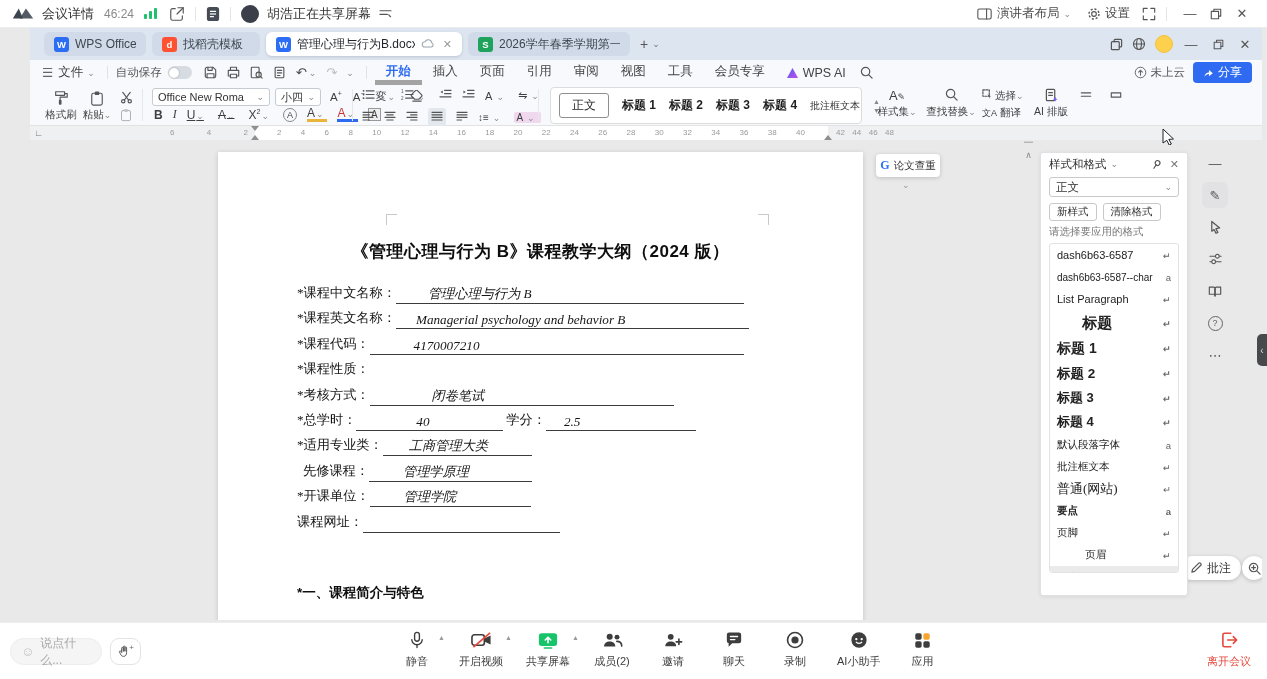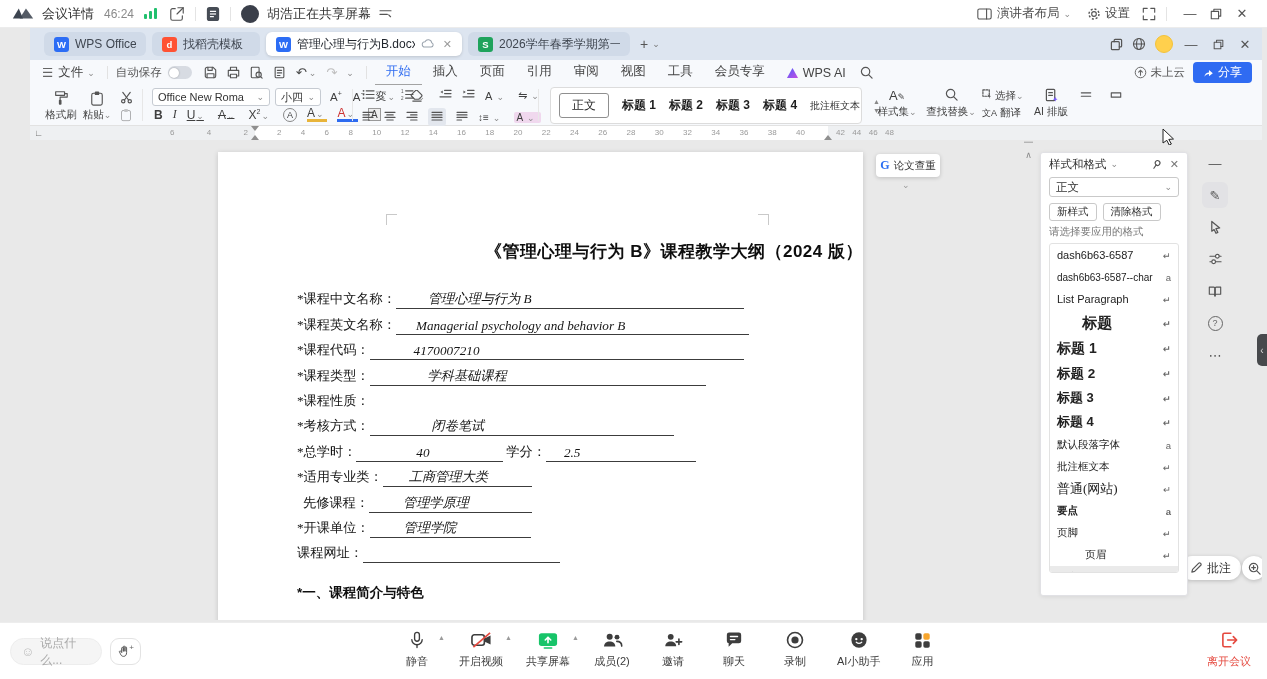--- a/index.html
+++ b/index.html
@@ -29,7 +29,7 @@
 
 .menubar{height:25px;display:flex;align-items:center;padding:0 12px;font-size:12.5px;color:#444;background:#f7f9fc;position:relative}
 .mtab{padding:0 11px;height:25px;line-height:23px}
-.mtab.active{color:#2e6bf0;font-weight:normal;border-bottom:1px solid #a3a3a3}
+.mtab.active{color:#2e6bf0;font-weight:bold;border-bottom:5px solid #a3a3a3}
 .qic{margin:0 5px;color:#555;display:flex;align-items:center}
 .tgl{width:24px;height:13px;border-radius:7px;background:#d7dbe2;position:relative;margin-left:6px}
 .tgl b{position:absolute;left:1.5px;top:1.5px;width:10px;height:10px;border-radius:50%;background:#fff;box-shadow:0 0 2px rgba(0,0,0,.3)}

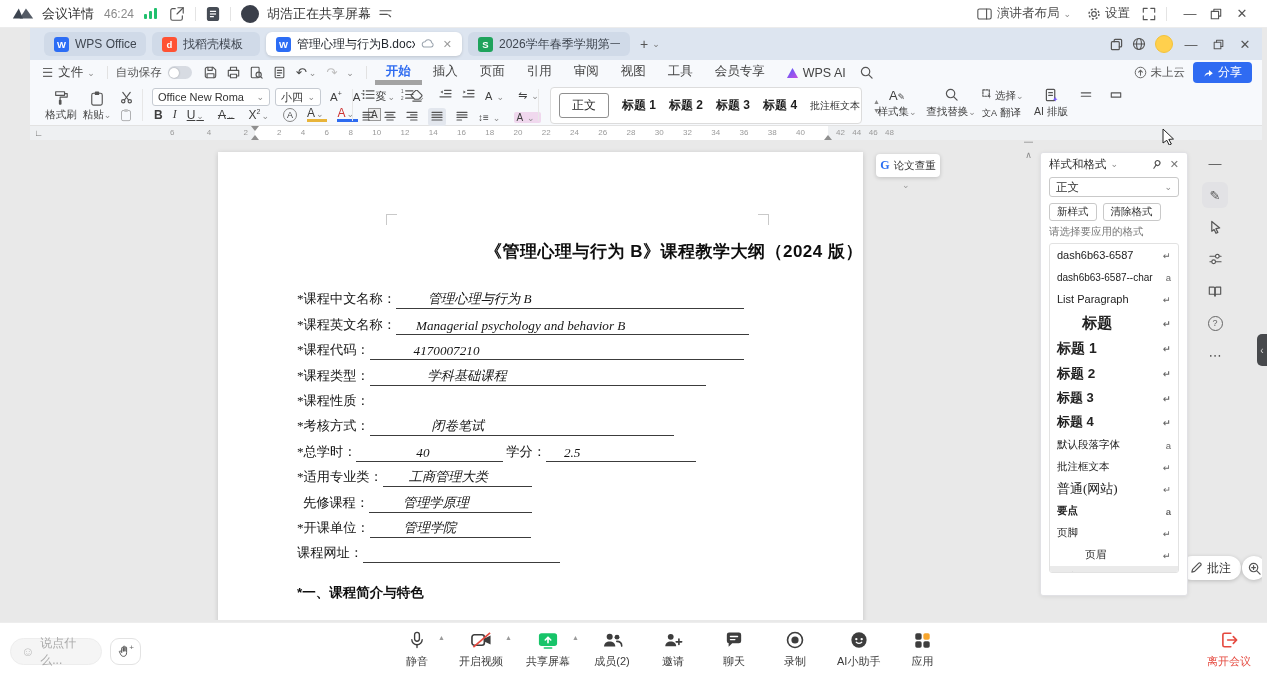--- a/index.html
+++ b/index.html
@@ -57,7 +57,7 @@
 .docarea{position:relative;height:480px;background:#e9e9e9;overflow:hidden}
 .page{position:absolute;left:188px;top:12px;width:645px;height:476px;background:#fff;box-shadow:0 1px 5px rgba(0,0,0,.16)}
 .cm{position:absolute;width:11px;height:11px;border-left:1px solid #c9c9c9;border-top:1px solid #c9c9c9}
-.dtitle{position:absolute;left:0;right:0;top:88px;text-align:right;font-size:17px;font-weight:bold;color:#0e0e0e;letter-spacing:.5px}
+.dtitle{position:absolute;left:0;right:0;top:88px;text-align:center;font-size:17px;font-weight:bold;color:#0e0e0e;letter-spacing:.5px}
 .fields{position:absolute;left:79px;top:132px;width:540px;font-family:"Liberation Serif","DejaVu Serif",serif;font-size:13.2px;color:#151515}
 .frow{height:25.4px;display:flex;align-items:flex-end}
 .flabel{white-space:pre;padding-bottom:1px}

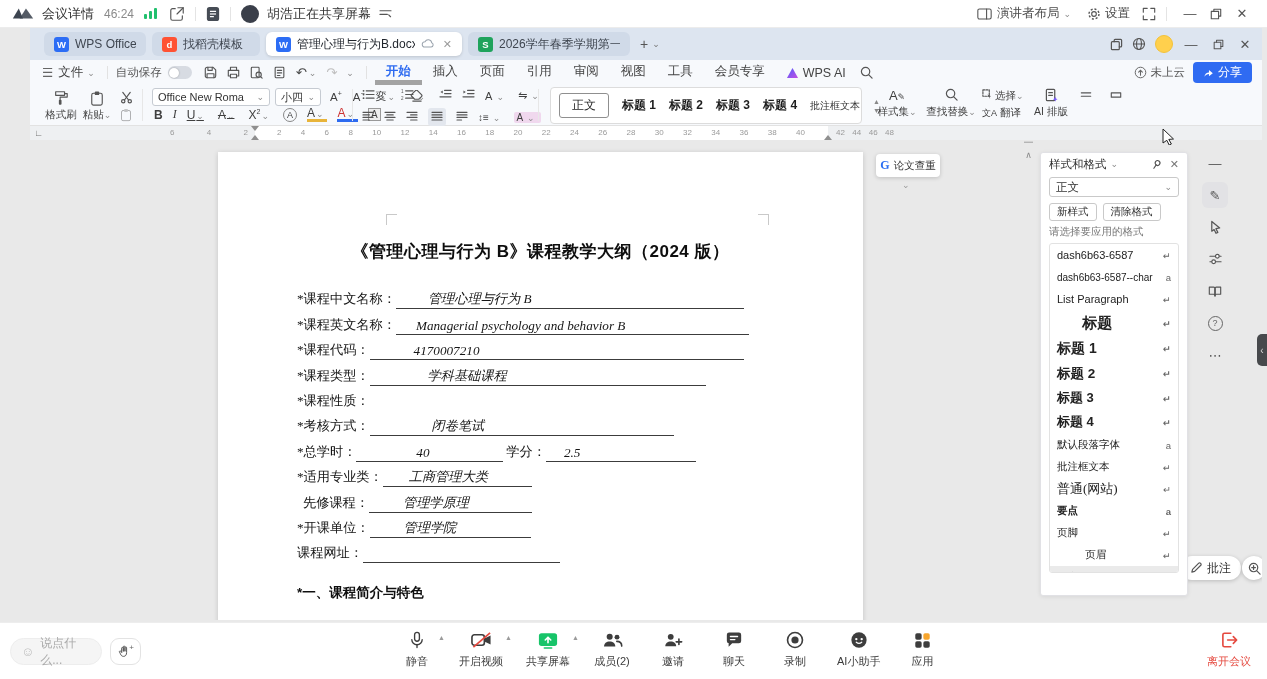--- a/index.html
+++ b/index.html
@@ -59,7 +59,7 @@
 .cm{position:absolute;width:11px;height:11px;border-left:1px solid #c9c9c9;border-top:1px solid #c9c9c9}
 .dtitle{position:absolute;left:0;right:0;top:88px;text-align:center;font-size:17px;font-weight:bold;color:#0e0e0e;letter-spacing:.5px}
 .fields{position:absolute;left:79px;top:132px;width:540px;font-family:"Liberation Serif","DejaVu Serif",serif;font-size:13.2px;color:#151515}
-.frow{height:25.4px;display:flex;align-items:flex-end}
+.frow{height:25.4px;display:flex;}
 .flabel{white-space:pre;padding-bottom:1px}
 .fline{border-bottom:1px solid #3c3c3c;display:flex;align-items:flex-end;height:20px}
 .fval{padding-left:32px;white-space:pre}

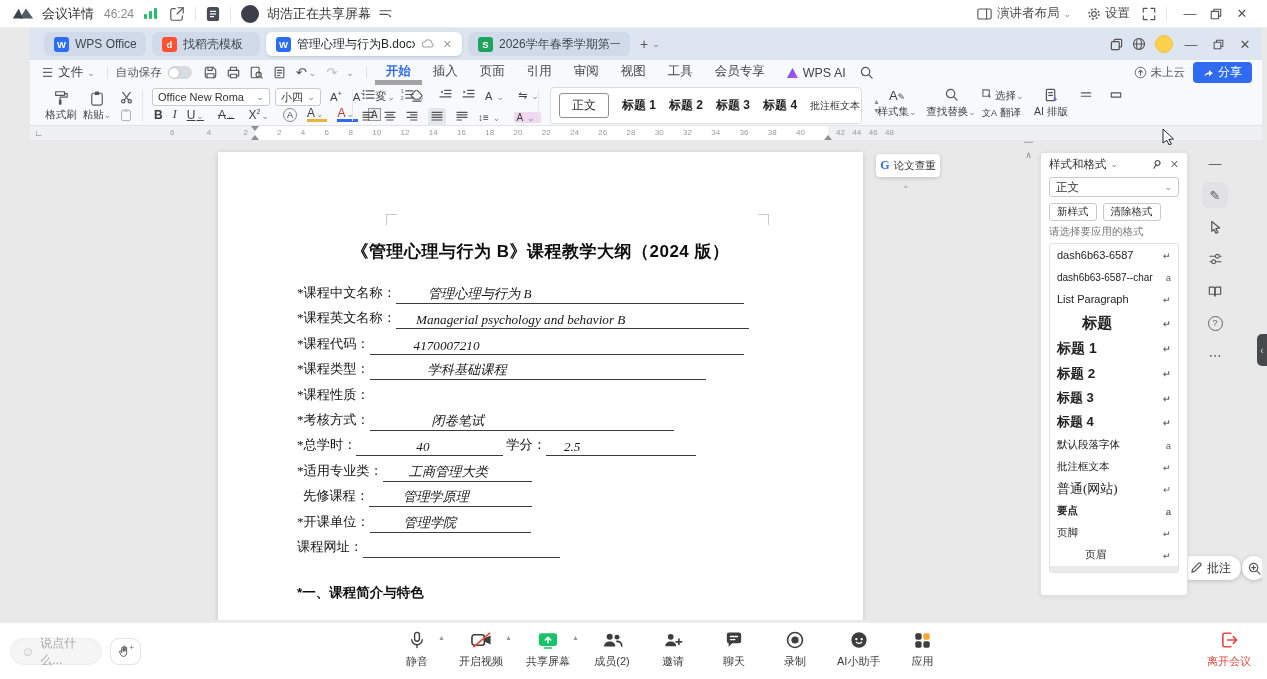--- a/index.html
+++ b/index.html
@@ -580,12 +580,6 @@
               </span>
             </div>
           <div class="frow">
-              <span class="flabel">*课程类型：</span>
-              <span class="fline" style="width:336px">
-                <i class="fval" style="padding-left:58px">学科基础课程</i>
-              </span>
-            </div>
-          <div class="frow">
               <span class="flabel">*课程性质：</span>
             </div>
           <div class="frow">

